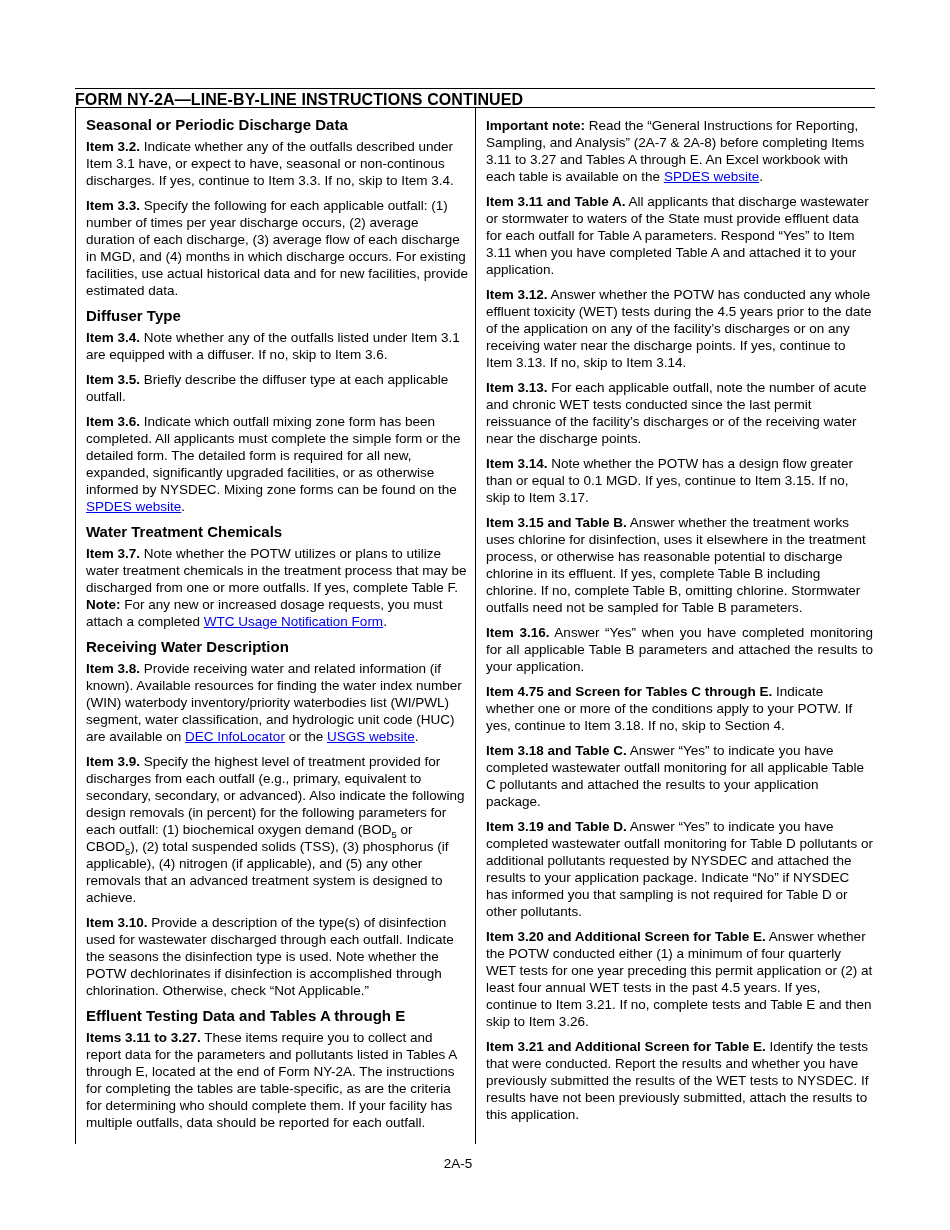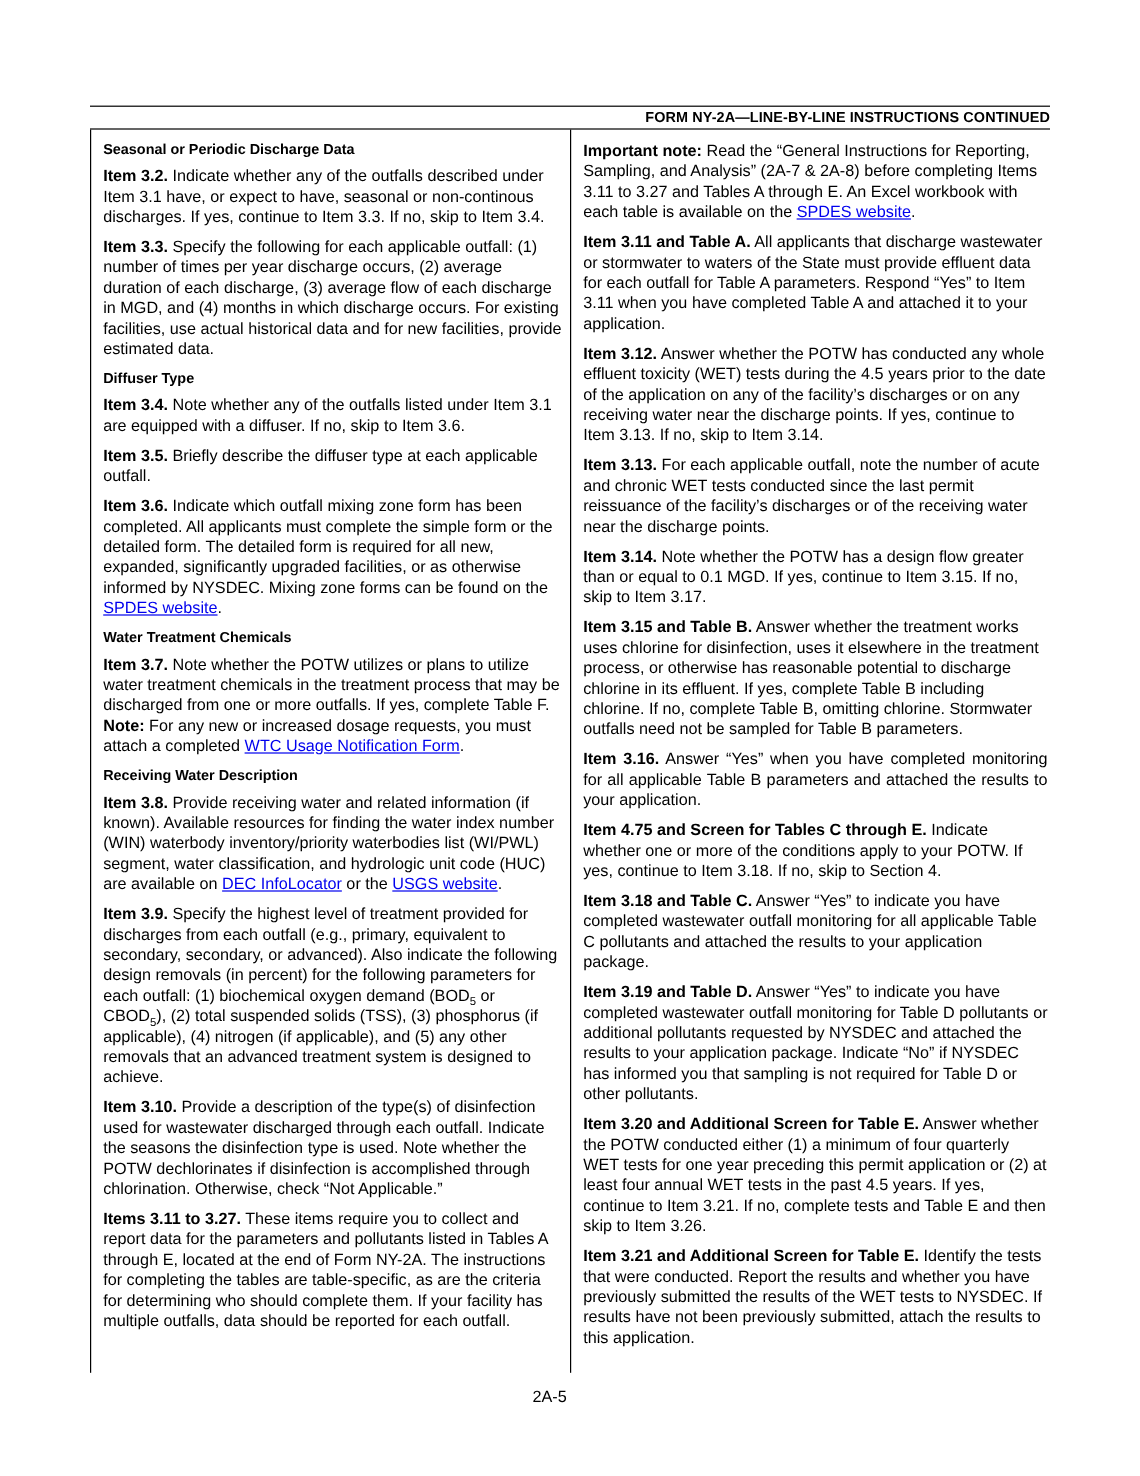--- a/index.html
+++ b/index.html
@@ -18,7 +18,7 @@
 
   .page-title {
     position: absolute; top: 91px; left: 75px; width: 800px;
-    text-align: right; font-weight: bold; font-size: 12px; letter-spacing: 0.1px;
+    text-align: left; font-weight: bold; font-size: 16px; letter-spacing: 0.1px;
   }
 
   .content {

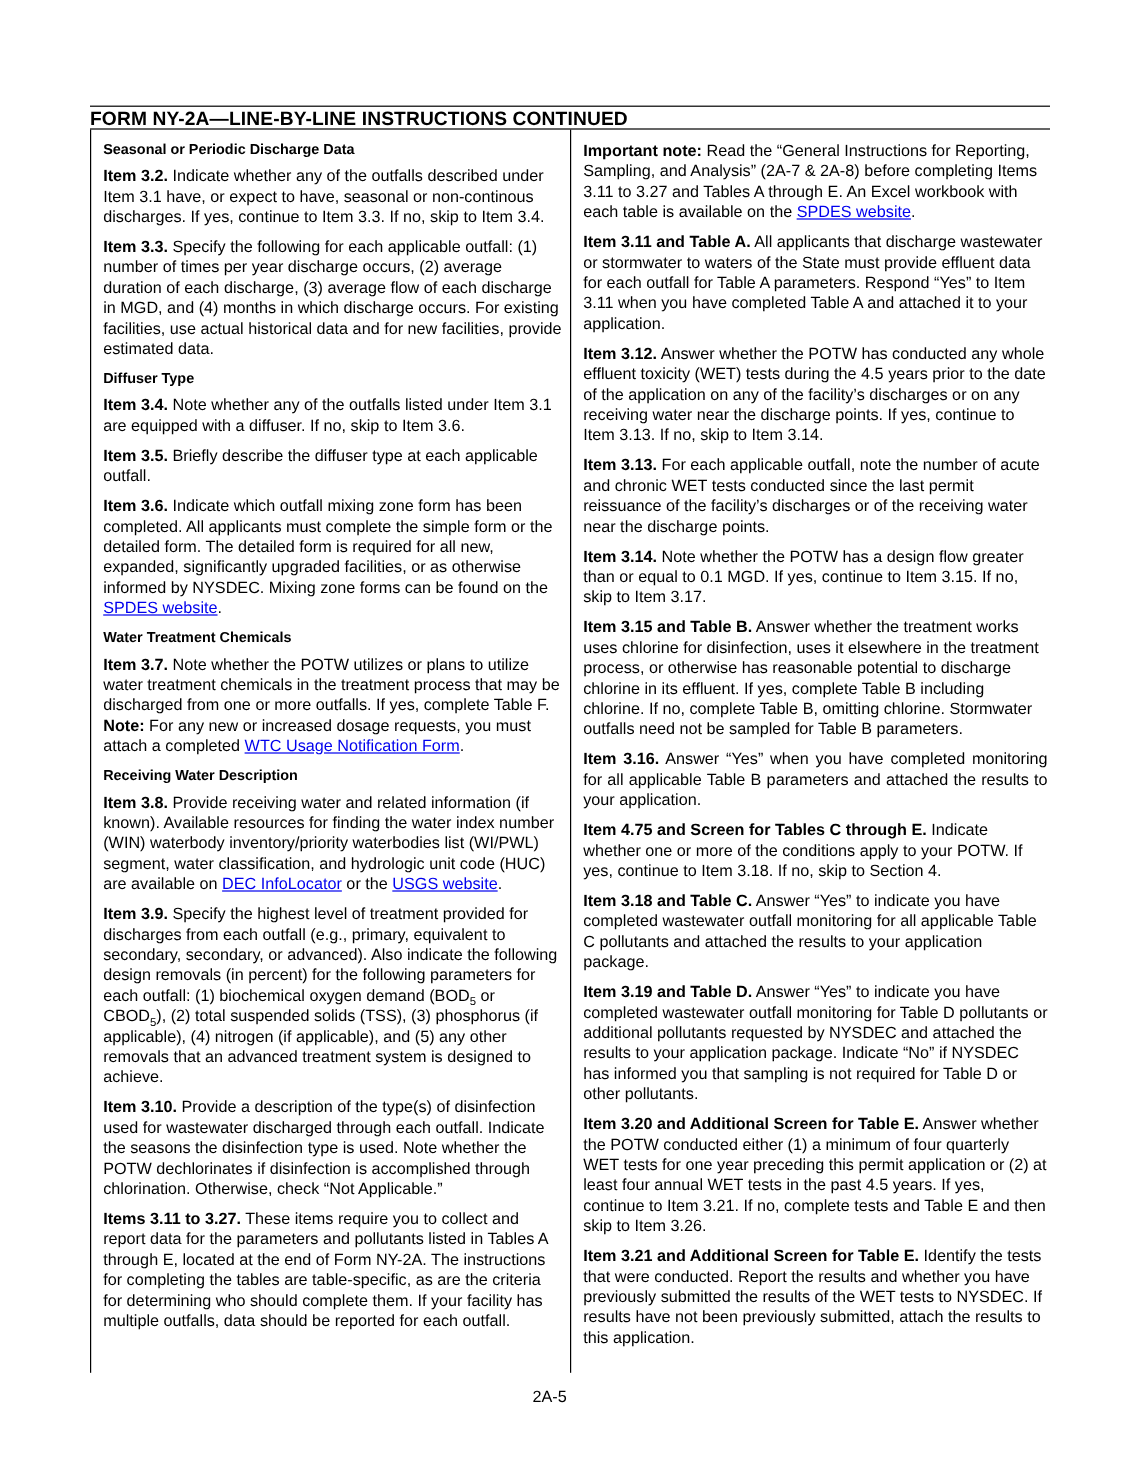--- a/index.html
+++ b/index.html
@@ -33,7 +33,7 @@
   .divider { width: 1px; background: #000; }
 
   .content h2 {
-    font-size: 12px; line-height: 17px; font-weight: bold;
+    font-size: 15px; line-height: 17px; font-weight: bold;
     margin: 6px 0 5px 0;
   }
   .content h2:first-child { margin-top: 0; }

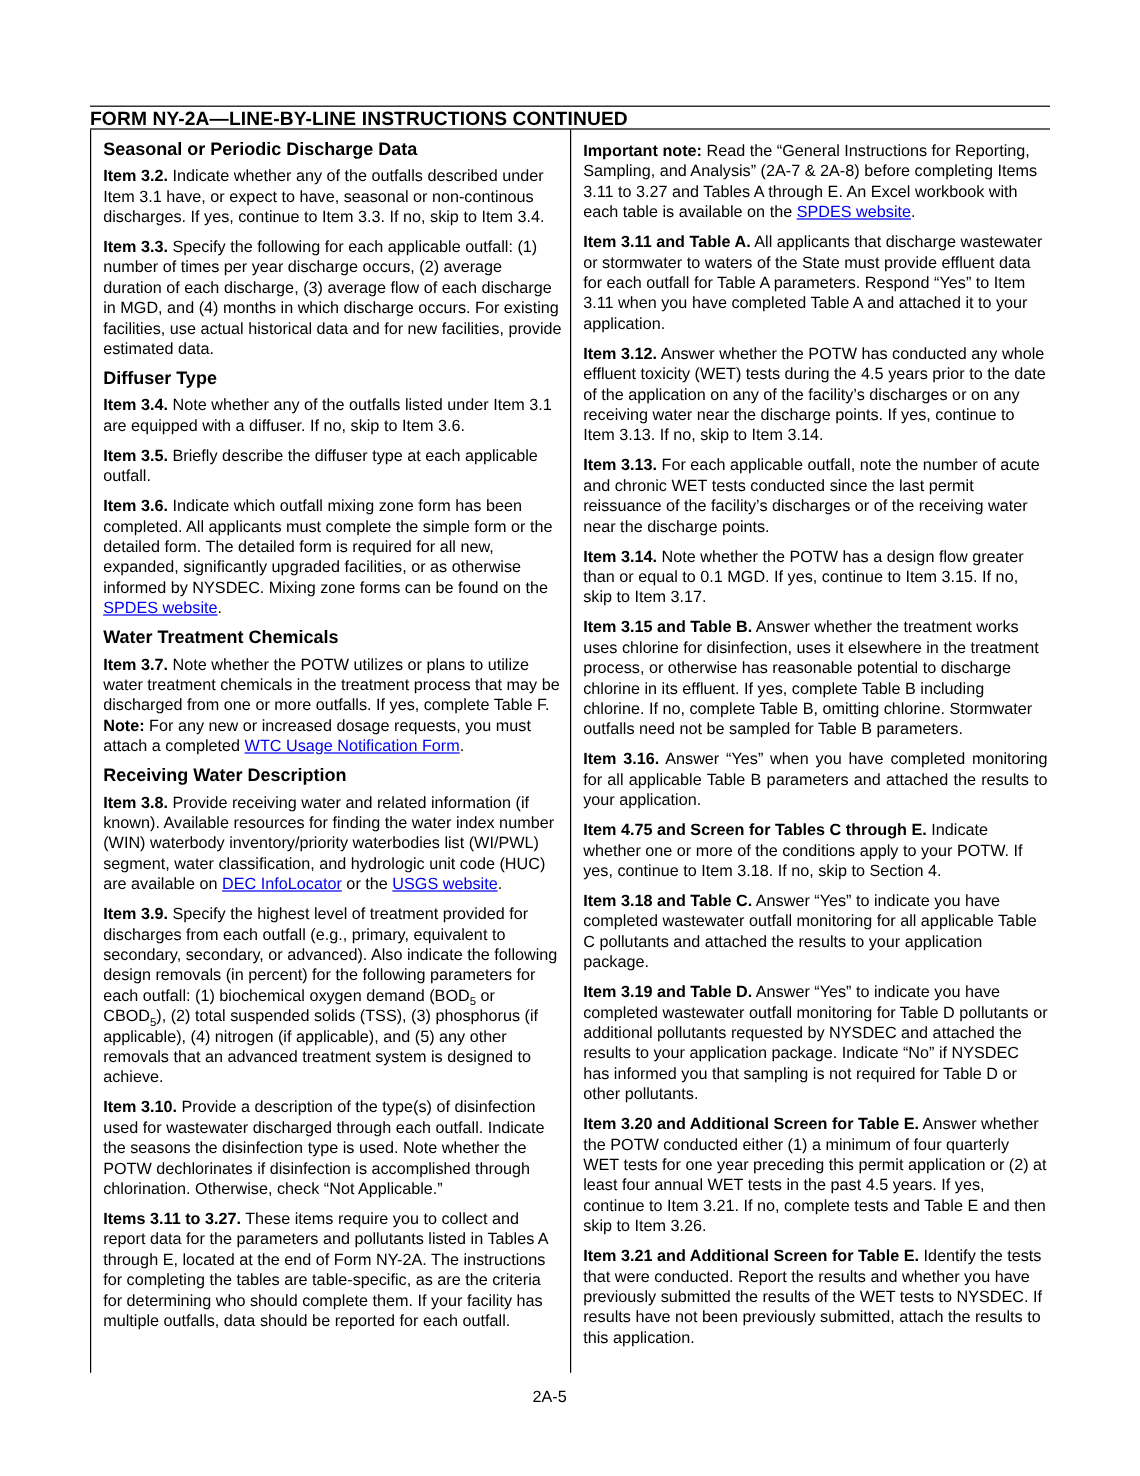--- a/index.html
+++ b/index.html
@@ -72,6 +72,7 @@
         <p><strong>Item 3.8.</strong> Provide receiving water and related information (if known). Available resources for finding the water index number (WIN) waterbody inventory/priority waterbodies list (WI/PWL) segment, water classification, and hydrologic unit code (HUC) are available on <a class="doc-link" href="#">DEC InfoLocator</a> or the <a class="doc-link" href="#">USGS website</a>.</p>
         <p><strong>Item 3.9.</strong> Specify the highest level of treatment provided for discharges from each outfall (e.g., primary, equivalent to secondary, secondary, or advanced). Also indicate the following design removals (in percent) for the following parameters for each outfall: (1) biochemical oxygen demand (BOD<sub>5</sub> or CBOD<sub>5</sub>), (2) total suspended solids (TSS), (3) phosphorus (if applicable), (4) nitrogen (if applicable), and (5) any other removals that an advanced treatment system is designed to achieve.</p>
         <p><strong>Item 3.10.</strong> Provide a description of the type(s) of disinfection used for wastewater discharged through each outfall. Indicate the seasons the disinfection type is used. Note whether the POTW dechlorinates if disinfection is accomplished through chlorination. Otherwise, check “Not Applicable.”</p>
+        <h2>Effluent Testing Data and Tables A through E</h2>
         <p><strong>Items 3.11 to 3.27.</strong> These items require you to collect and report data for the parameters and pollutants listed in Tables A through E, located at the end of Form NY-2A. The instructions for completing the tables are table-specific, as are the criteria for determining who should complete them. If your facility has multiple outfalls, data should be reported for each outfall.</p>
       </div>
     <div class="divider"></div>

